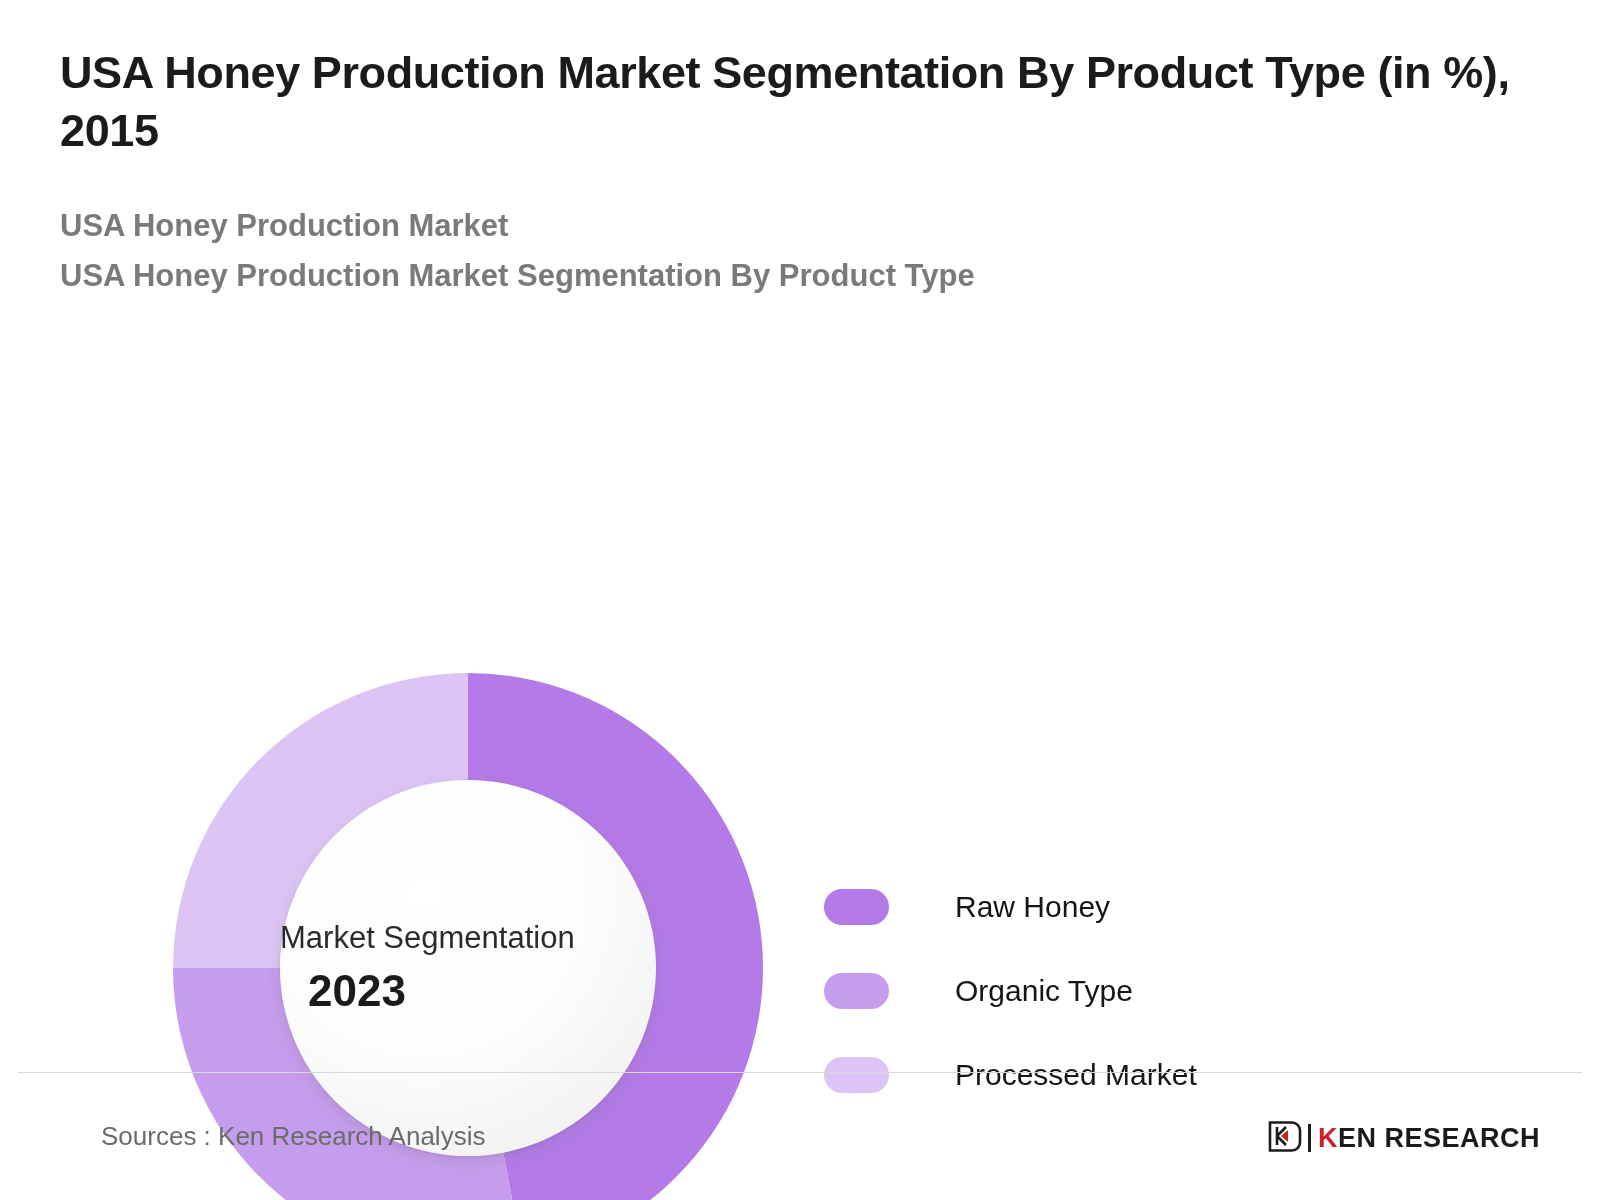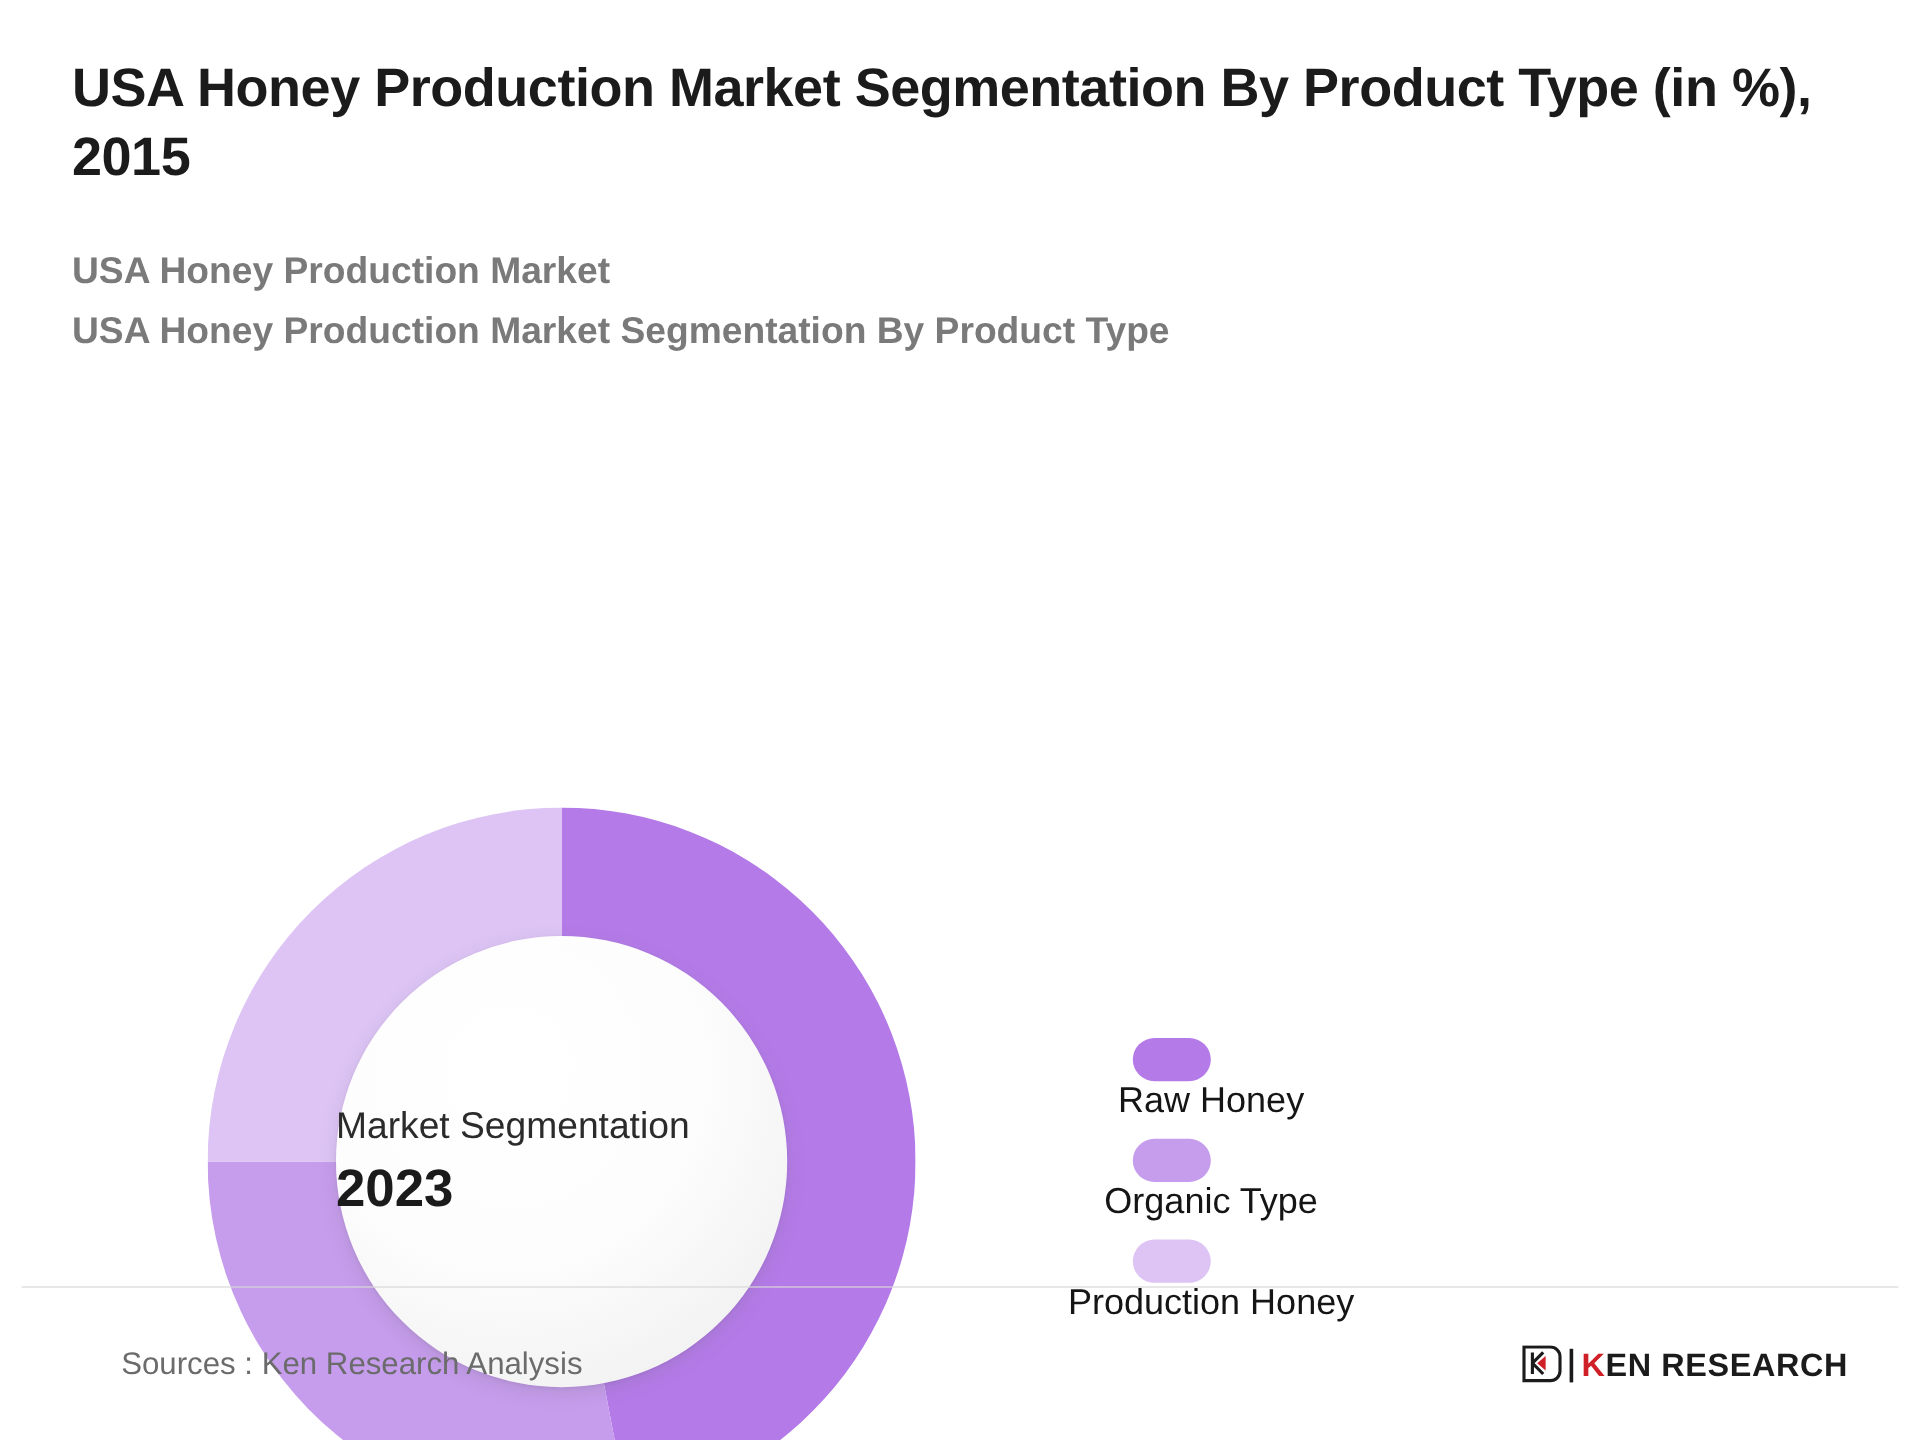--- a/index.html
+++ b/index.html
@@ -103,7 +103,6 @@
     display: flex;
     align-items: center;
     height: 84px;
-    flex-direction: column;
   }
   .legend-swatch {
     width: 65px;

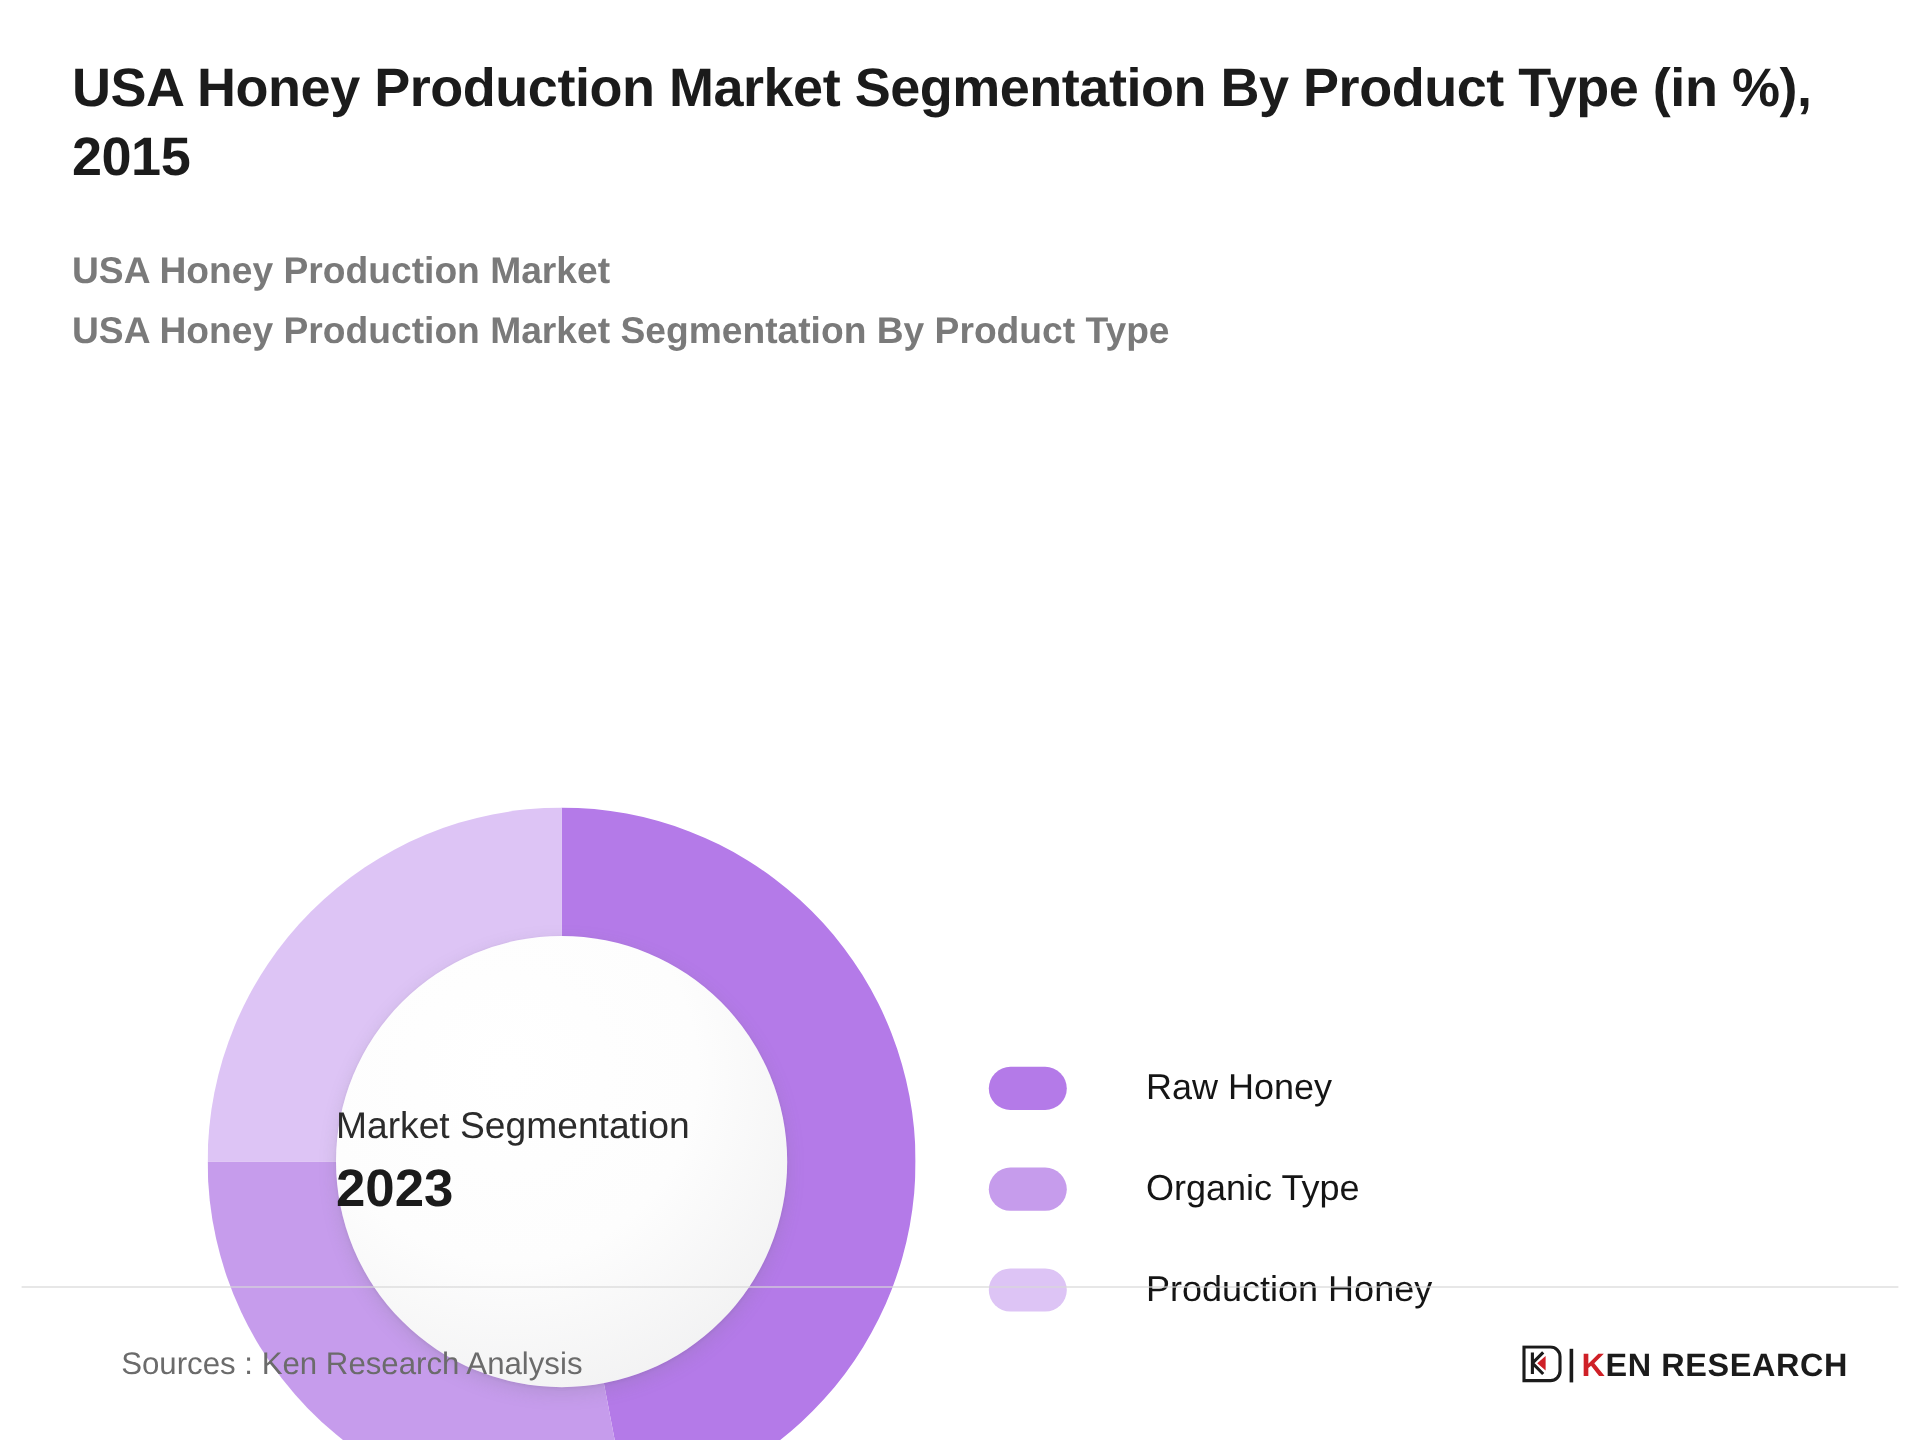--- a/index.html
+++ b/index.html
@@ -91,6 +91,7 @@
     color: #1b1b1b;
     margin-top: 12px;
     line-height: 1.1;
+    margin-left: 28px;
   }
 
   

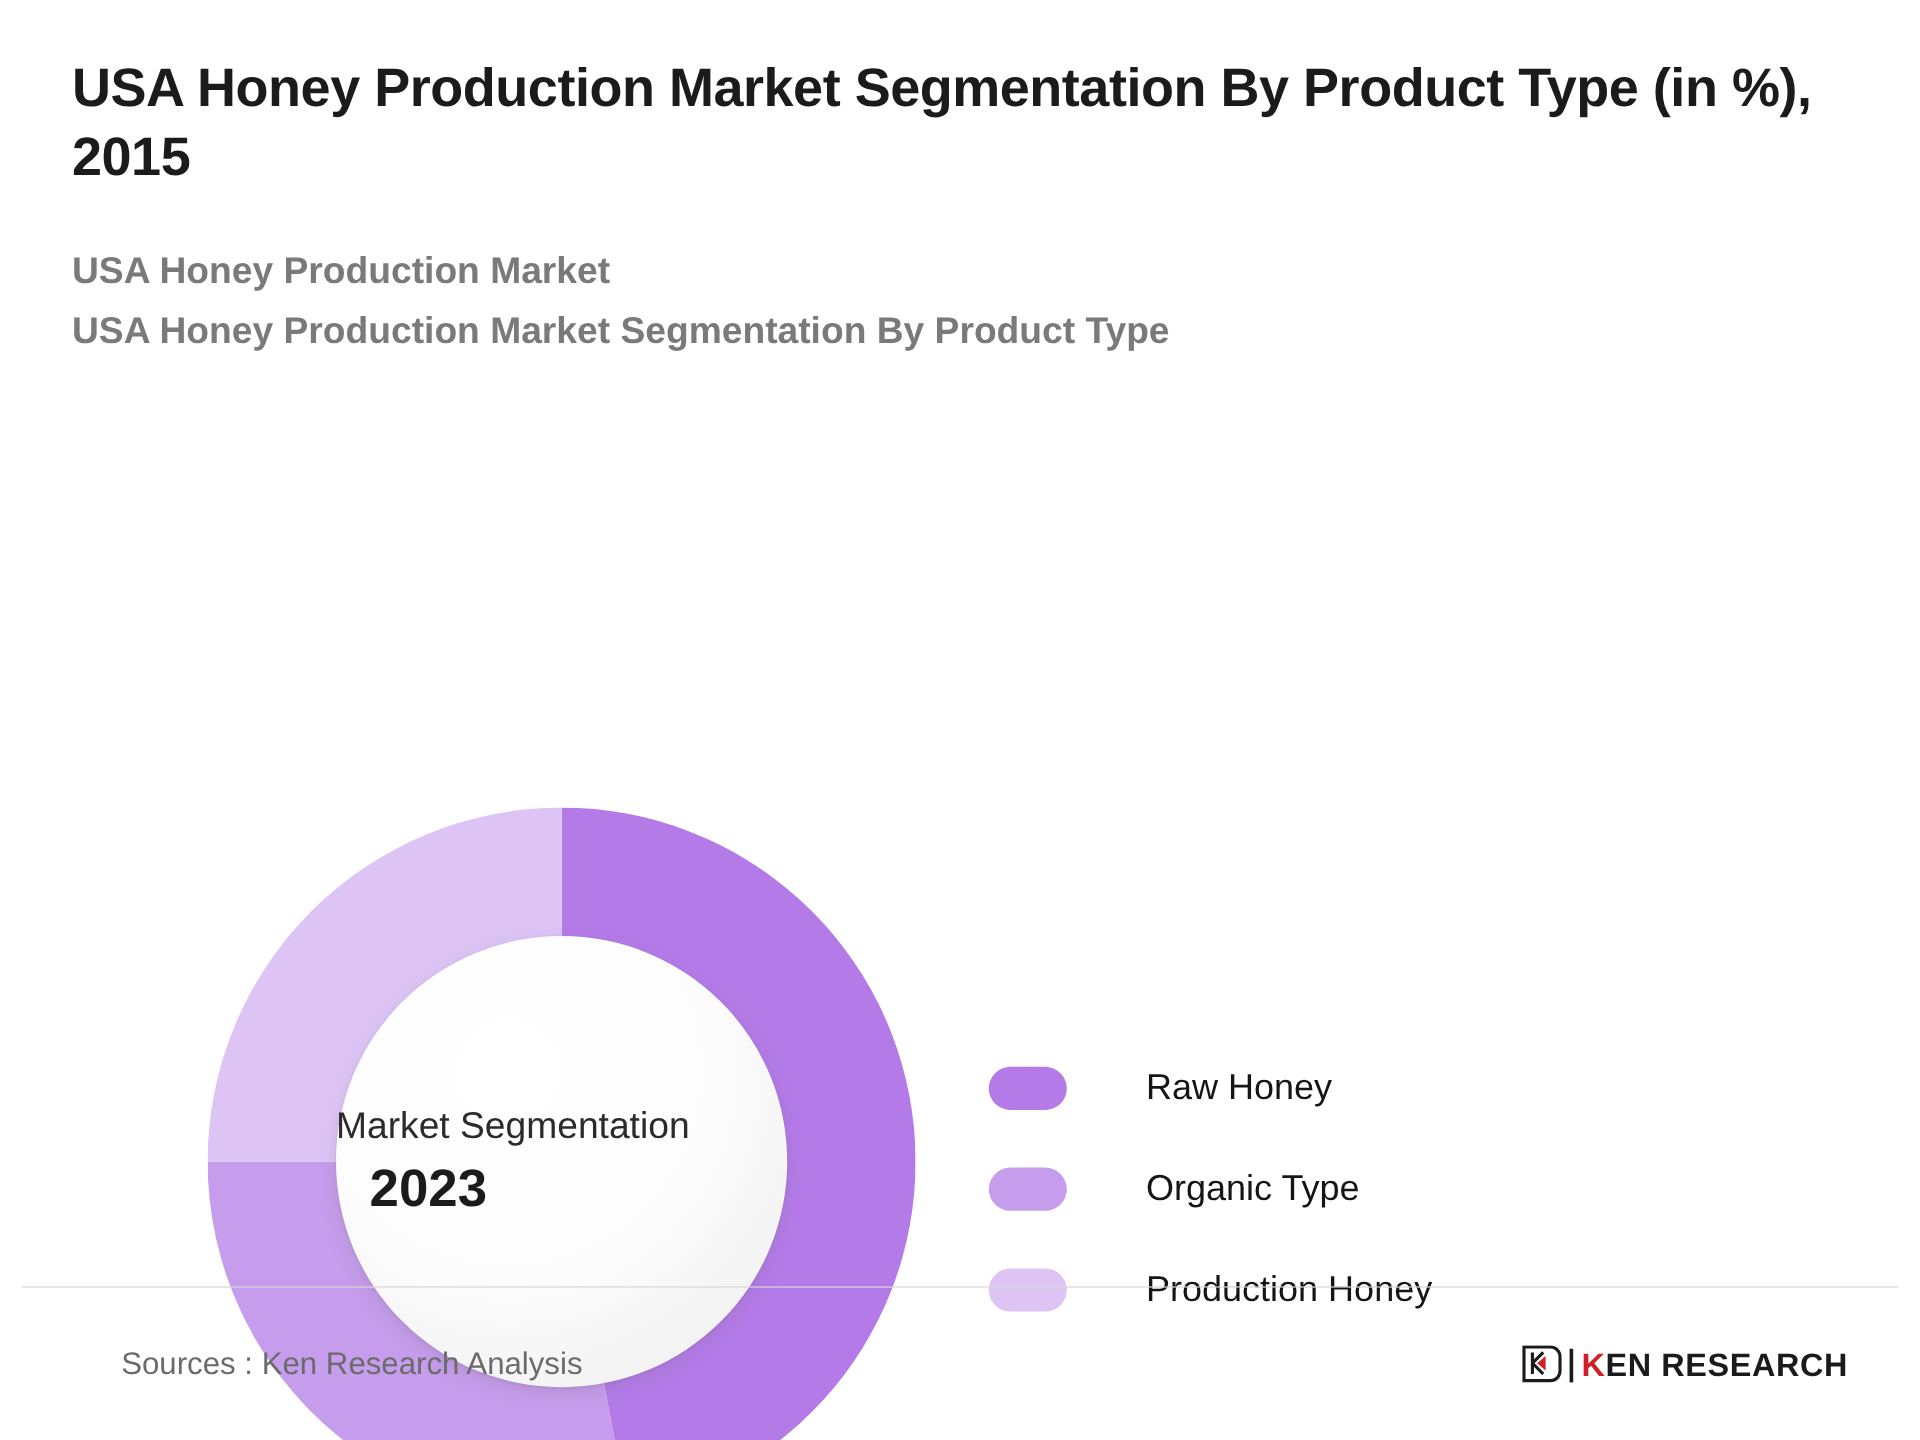--- a/index.html
+++ b/index.html
@@ -218,7 +218,7 @@
         </div>
         <div class="legend-item">
           <div class="legend-swatch" style="background: rgb(221, 196, 245);"></div>
-          <div class="legend-label">Production Honey</div>
+          <div class="legend-label">Processed Market</div>
         </div>
       </div>
 

